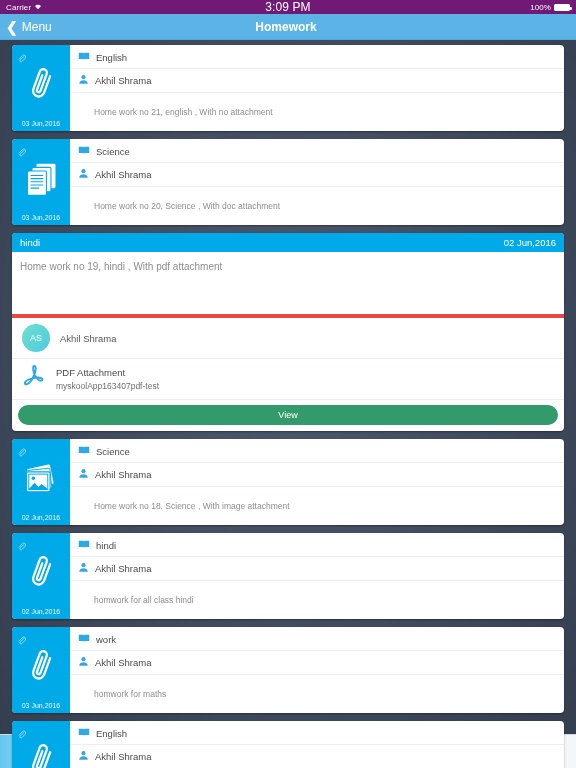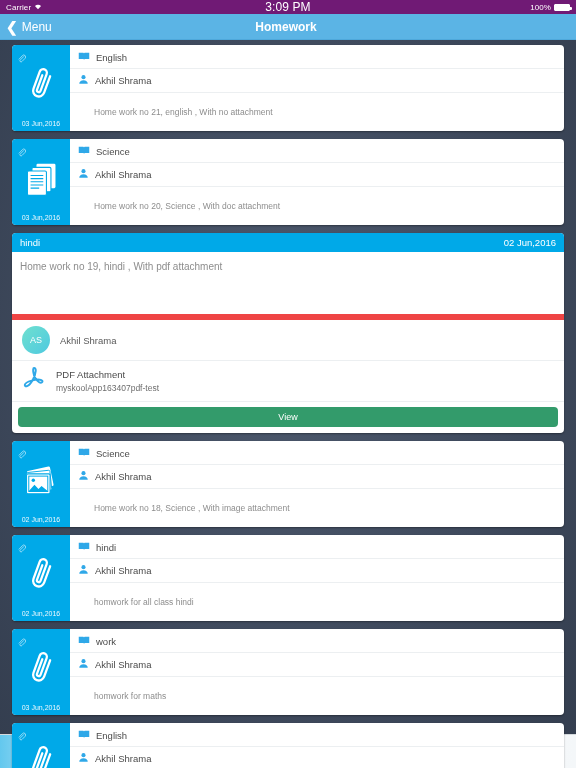--- a/index.html
+++ b/index.html
@@ -101,7 +101,7 @@
   .exp-body { padding: 9px 8px 0 8px; font-size: 10px; color: #8d8d8d; height: 62px; }
   .exp-author {
     display: flex; align-items: center; gap: 10px;
-    padding: 6px 10px; border-top: 6px solid #ef4444; border-bottom: 1px solid #eceff1;
+    padding: 6px 10px; border-top: 4px solid #ef4444; border-bottom: 1px solid #eceff1;
     font-size: 9.5px; color: #5a5a5a;
   }
   .avatar {

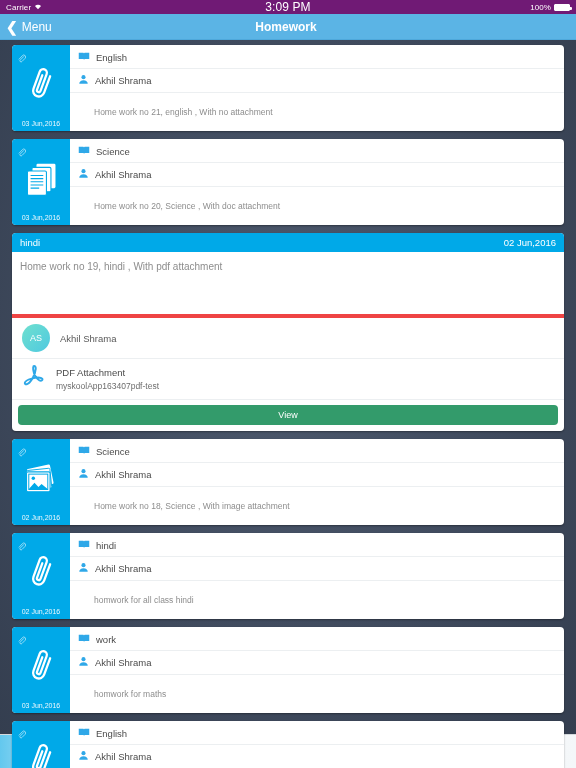--- a/index.html
+++ b/index.html
@@ -117,7 +117,7 @@
   .attach-title { font-size: 9.5px; color: #4b4b4b; }
   .attach-file { font-size: 8.5px; color: #6d6d6d; }
   .view-btn {
-    margin: 5px 6px 6px 6px; background: #339b6b; border-radius: 4px;
+    margin: 5px 6px 6px 6px; background: #339b6b; border-radius: 10px;
     text-align: center; color: #ffffff; font-size: 9px; padding: 5px 0; cursor: pointer;
   }
 

